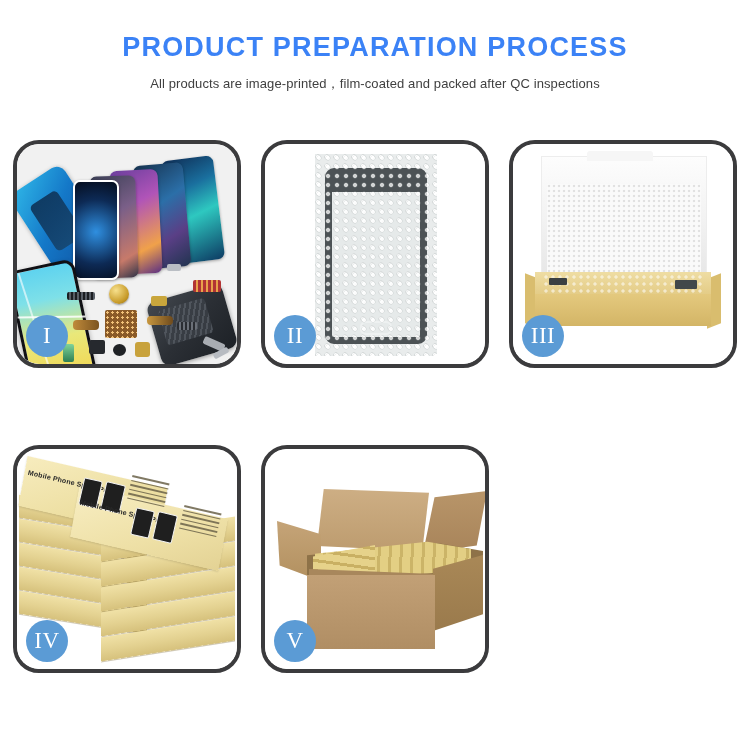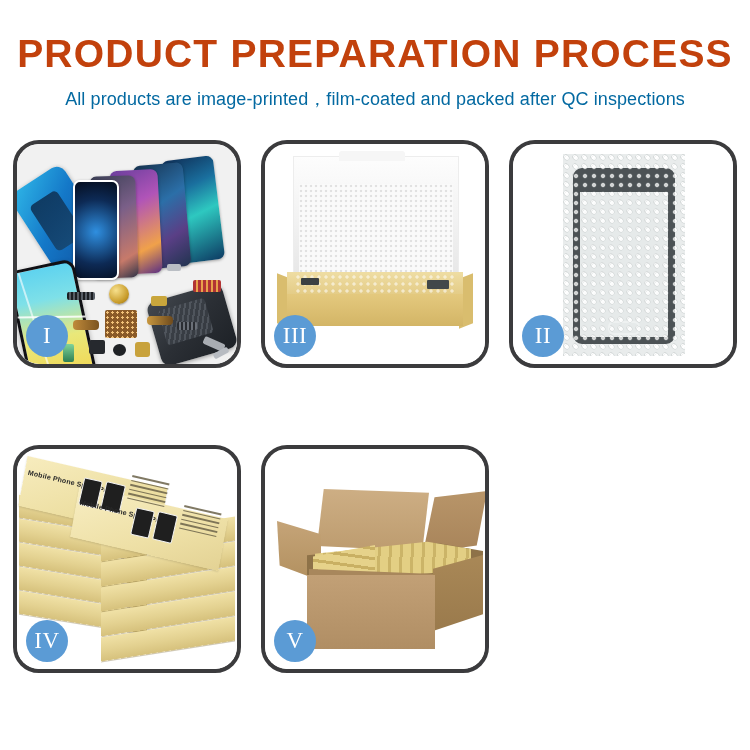--- a/index.html
+++ b/index.html
@@ -23,10 +23,10 @@
   }
   .page-title {
     font-family: "Liberation Sans", sans-serif;
-    font-size: 39px;
+    font-size: 27px;
     font-weight: bold;
     letter-spacing: 1.2px;
-    color: #c2410c;
+    color: #3b82f6;
     line-height: 1;
     margin: 0;
     white-space: nowrap;

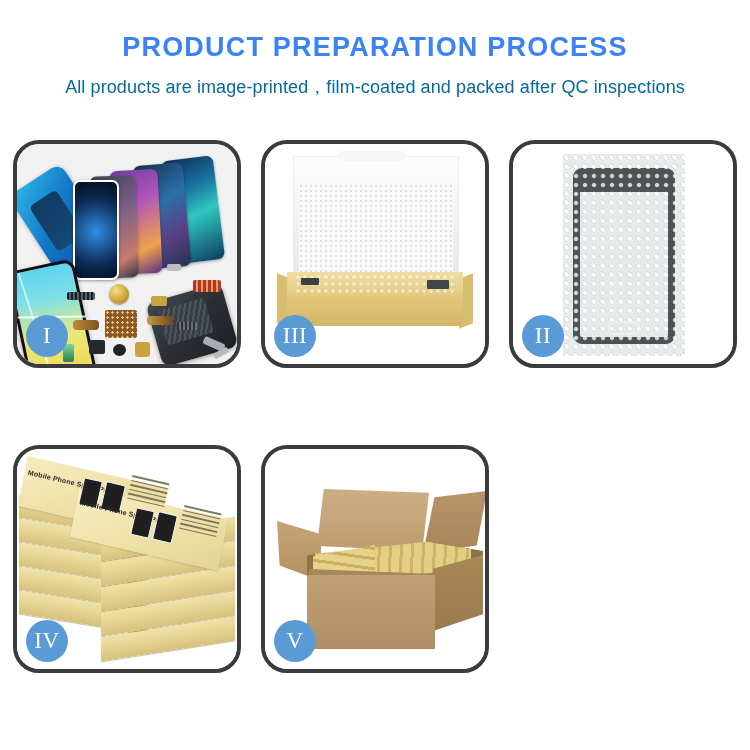--- a/index.html
+++ b/index.html
@@ -33,9 +33,9 @@
   }
   .page-subtitle {
     font-family: "Liberation Sans", sans-serif;
-    font-size: 18px;
+    font-size: 13px;
     font-weight: normal;
-    color: #0369a1;
+    color: #404040;
     margin: 14px 0 2px 0;
     letter-spacing: 0.1px;
     white-space: nowrap;

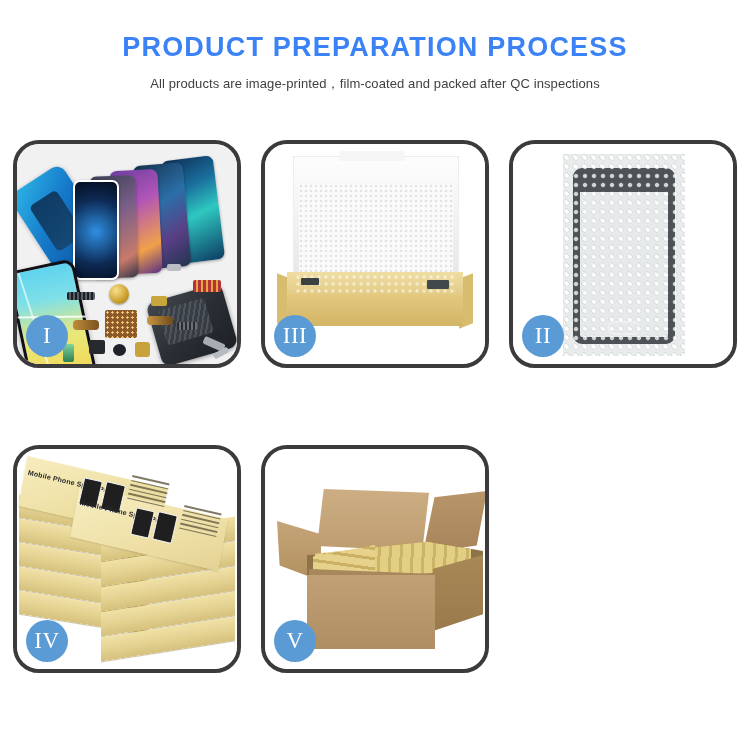--- a/index.html
+++ b/index.html
@@ -463,6 +463,16 @@
     <div class="badge">I</div>
   </div>
 
+  <div class="panel p2">
+    <div class="panel-media">
+      <div class="bubble-sheet">
+        <div class="screen-dark"></div>
+        <div class="bubble-overlay"></div>
+      </div>
+    </div>
+    <div class="badge">II</div>
+  </div>
+
   <div class="panel p3">
     <div class="panel-media">
       <div class="lid"></div>
@@ -474,16 +484,6 @@
       <div class="box3-front"></div>
     </div>
     <div class="badge">III</div>
-  </div>
-
-  <div class="panel p2">
-    <div class="panel-media">
-      <div class="bubble-sheet">
-        <div class="screen-dark"></div>
-        <div class="bubble-overlay"></div>
-      </div>
-    </div>
-    <div class="badge">II</div>
   </div>
 
   <div class="panel p4">

